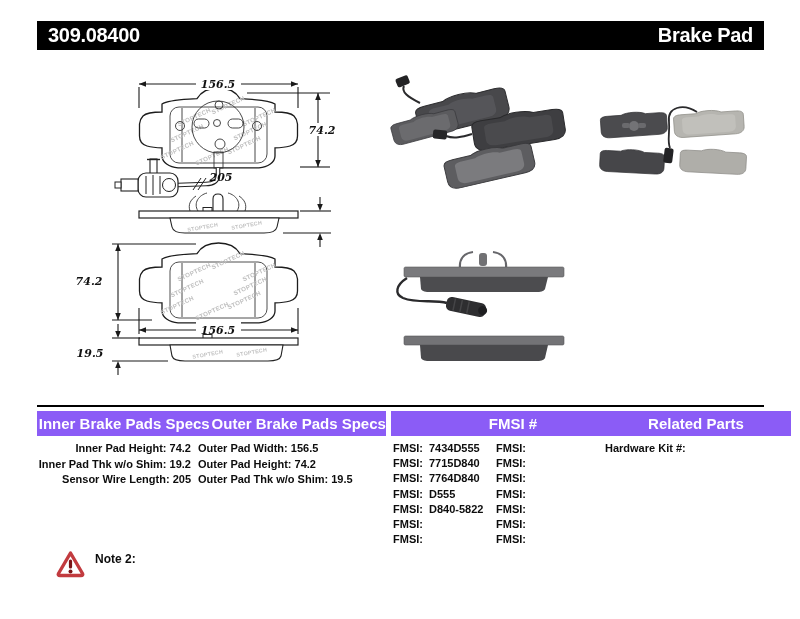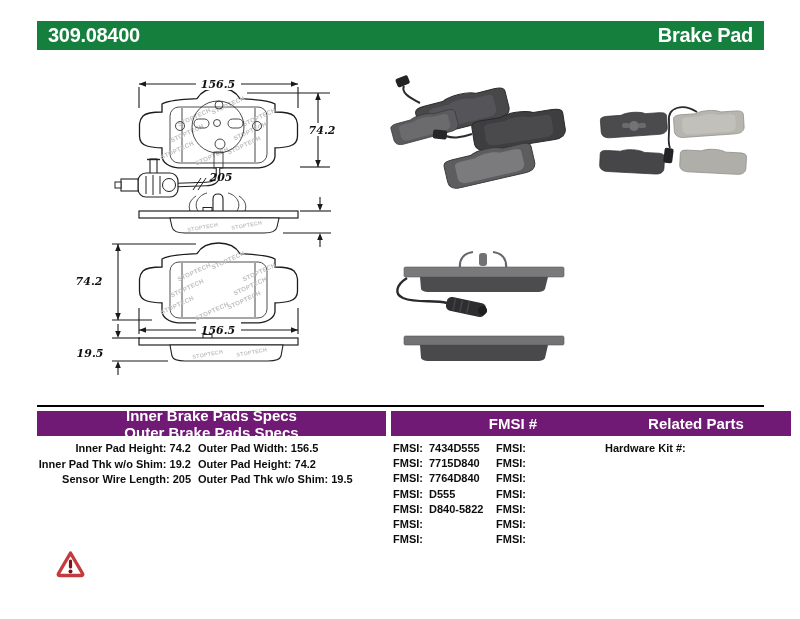--- a/index.html
+++ b/index.html
@@ -6,7 +6,7 @@
   body{width:800px;height:619px;background:#fff;font-family:"Liberation Sans",sans-serif;position:relative;overflow:hidden;}
   .abs{position:absolute;}
   
-  #header-bar{left:37px;top:21px;width:727px;height:29px;background:#15803d;color:#fff;
+  #header-bar{left:37px;top:21px;width:727px;height:29px;background:#000000;color:#fff;
     display:flex;align-items:center;justify-content:space-between;box-sizing:border-box;
     padding:0 11px;font-weight:bold;font-size:20px;letter-spacing:-0.3px;}
   

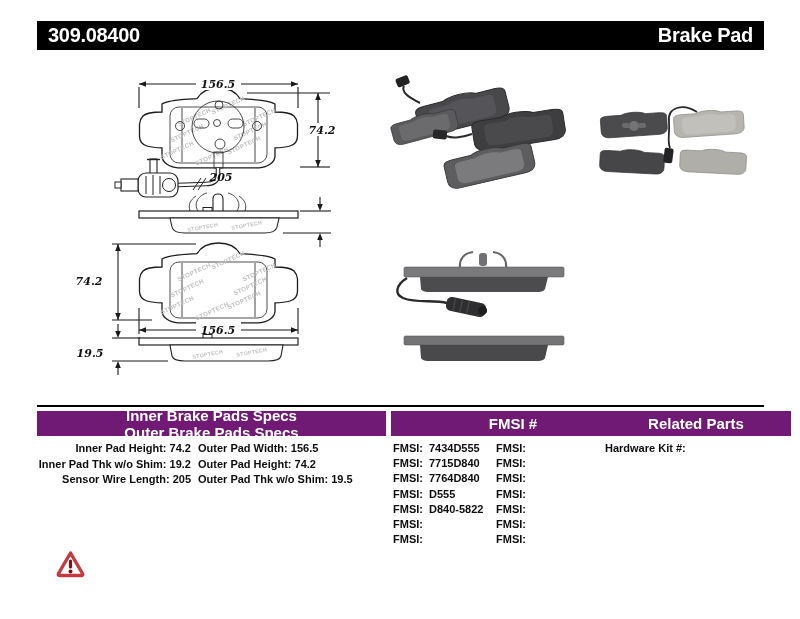--- a/index.html
+++ b/index.html
@@ -13,8 +13,8 @@
   #graphics{left:0;top:0;width:800px;height:619px;}
   
   #table-rule{left:37px;top:405px;width:727px;height:2px;background:#000;}
-  .thead{top:411px;height:25px;background:#701a75;color:#fff;font-weight:bold;font-size:15px;
-    display:flex;align-items:center;justify-content:center;flex-direction:column;}
+  .thead{top:411px;height:25px;background:#8b5cf6;color:#fff;font-weight:bold;font-size:15px;
+    display:flex;align-items:center;justify-content:center;}
   #thead-specs{left:37px;width:349px;}
   #thead-specs span{flex:1;text-align:center;}
   #thead-fmsi{left:391px;width:244px;}

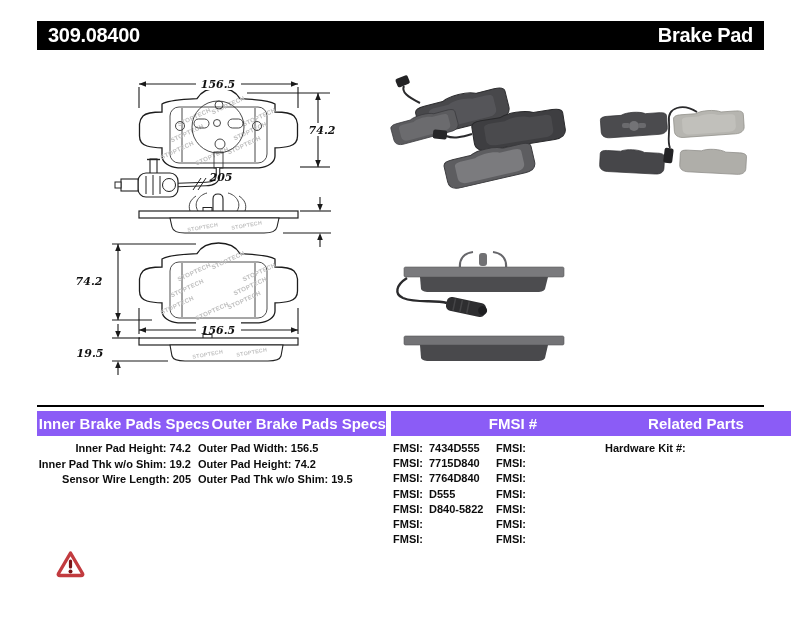--- a/index.html
+++ b/index.html
@@ -302,6 +302,7 @@
   <circle cx="15.5" cy="21.6" r="2" fill="#7c1417"></circle>
 </svg>
 <div id="notes" class="abs">
+  <div><span>Note 2:</span><span class="red"></span></div>
 </div>
 
 </body></html>

